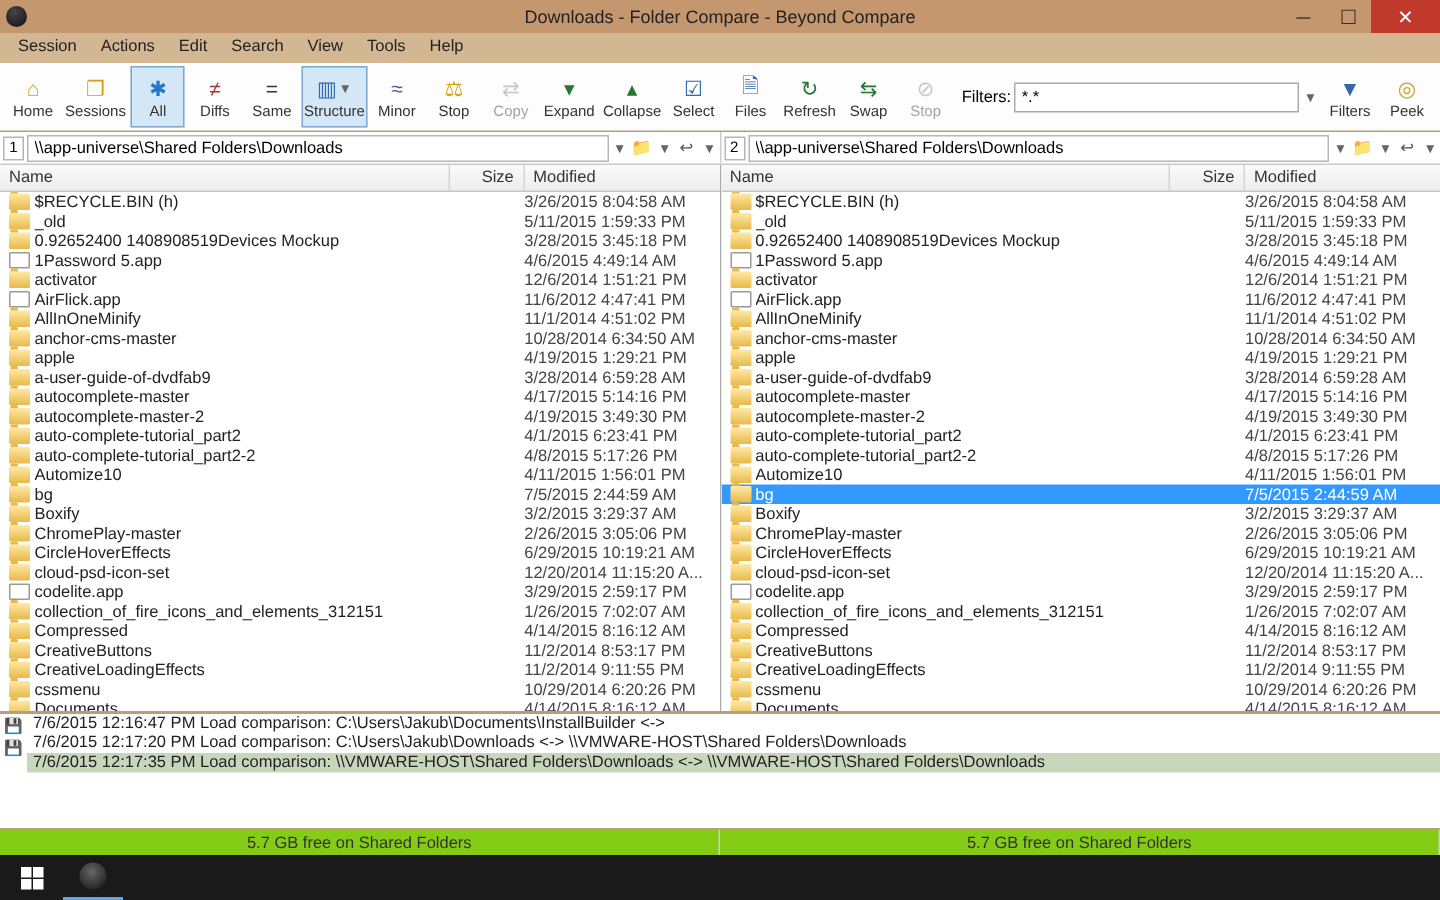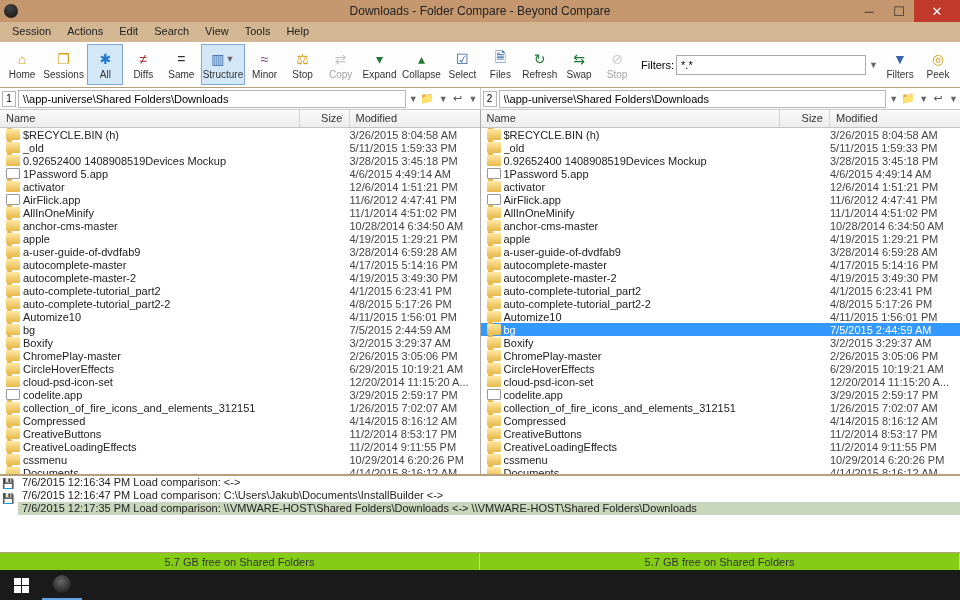--- a/index.html
+++ b/index.html
@@ -537,7 +537,6 @@
     <div class="gicon" style="color:#d4a017">💾</div>
   </div>
   <div class="loglines" id="log">
-      <div class="logline">7/6/2015 12:16:34 PM   Load comparison:   &lt;-&gt;</div>
       <div class="logline">7/6/2015 12:16:47 PM   Load comparison: C:\Users\Jakub\Documents\InstallBuilder &lt;-&gt;</div>
       <div class="logline sel">7/6/2015 12:17:35 PM   Load comparison: \\VMWARE-HOST\Shared Folders\Downloads &lt;-&gt; \\VMWARE-HOST\Shared Folders\Downloads</div>
     </div>

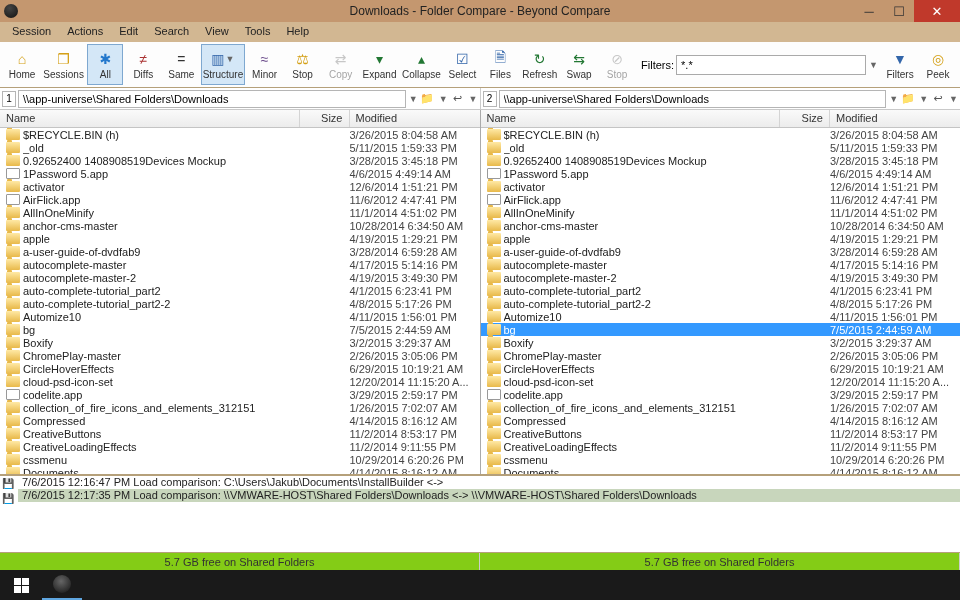--- a/index.html
+++ b/index.html
@@ -538,6 +538,7 @@
   </div>
   <div class="loglines" id="log">
       <div class="logline">7/6/2015 12:16:47 PM   Load comparison: C:\Users\Jakub\Documents\InstallBuilder &lt;-&gt;</div>
+      <div class="logline">7/6/2015 12:17:20 PM   Load comparison: C:\Users\Jakub\Downloads &lt;-&gt; \\VMWARE-HOST\Shared Folders\Downloads</div>
       <div class="logline sel">7/6/2015 12:17:35 PM   Load comparison: \\VMWARE-HOST\Shared Folders\Downloads &lt;-&gt; \\VMWARE-HOST\Shared Folders\Downloads</div>
     </div>
 </div>

